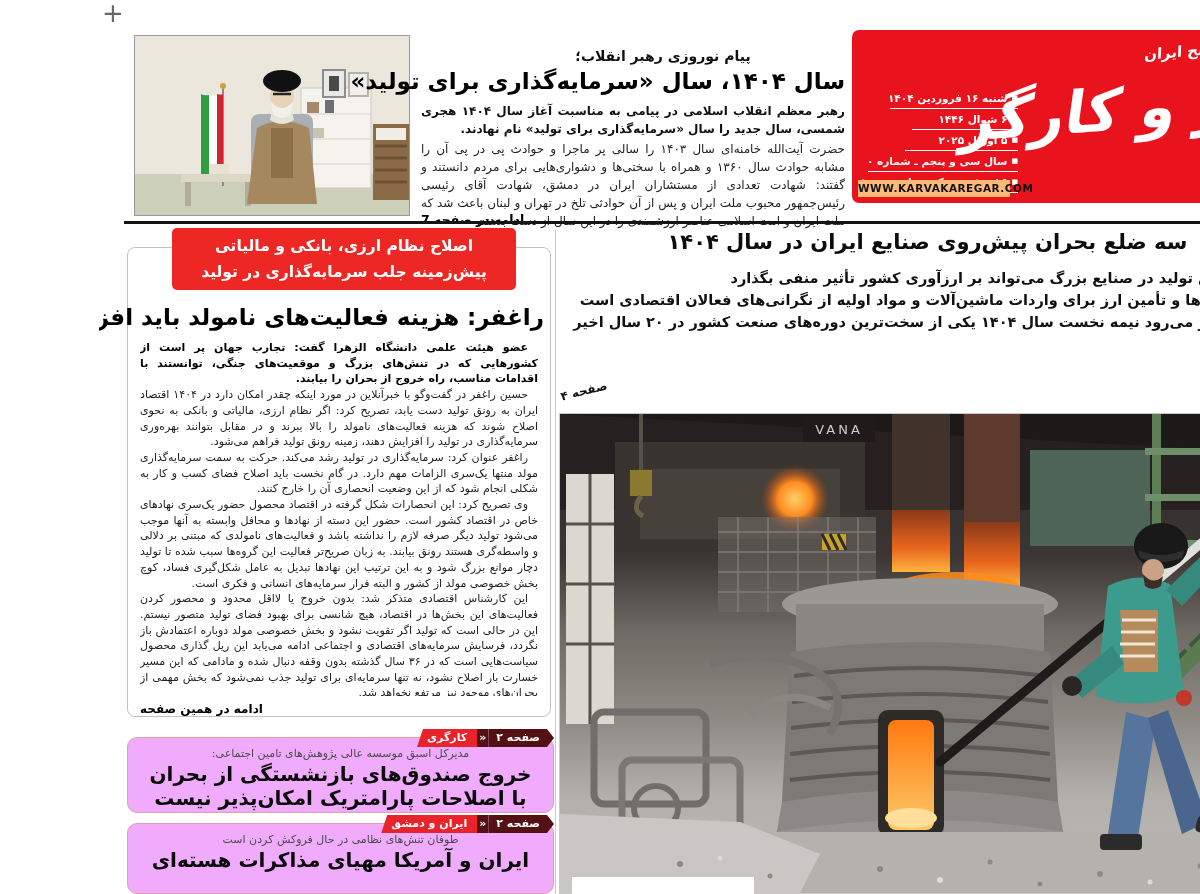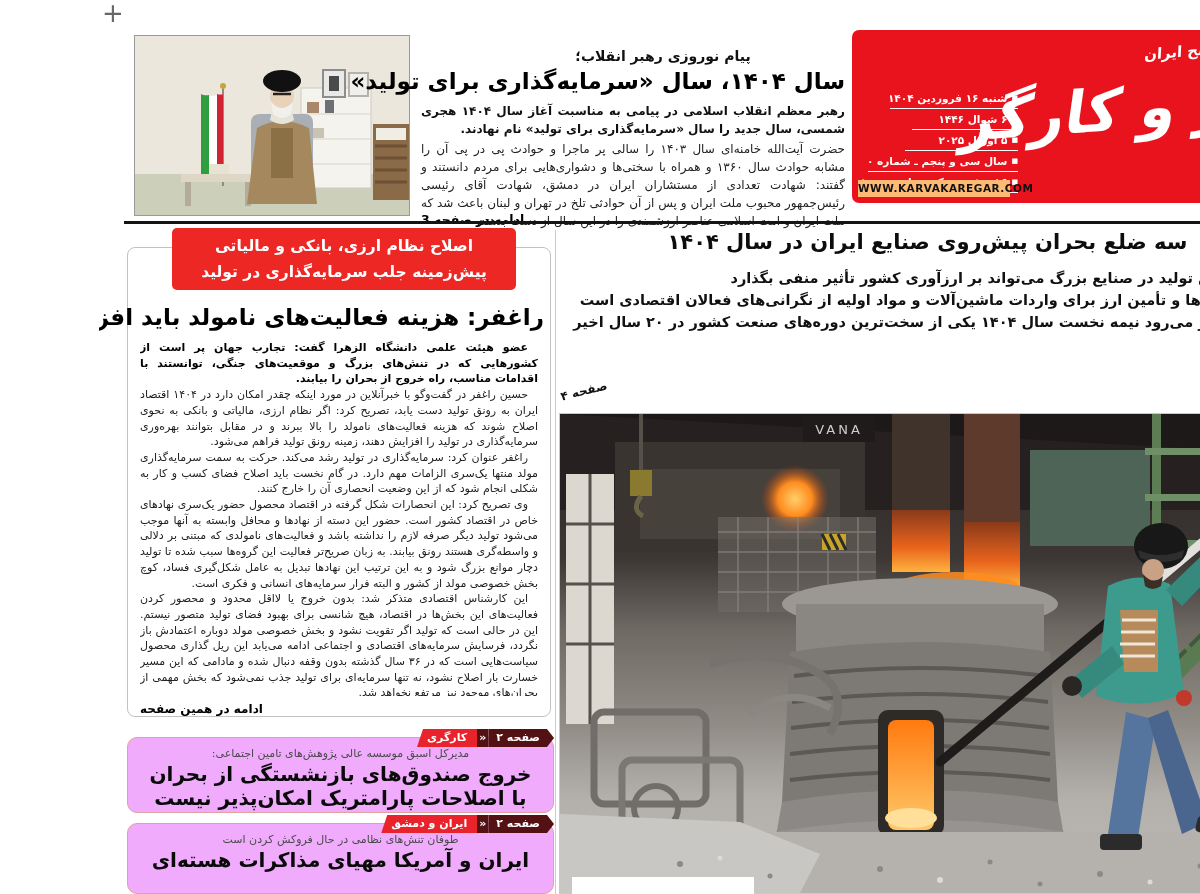--- a/index.html
+++ b/index.html
@@ -133,7 +133,7 @@
   <div class="leader-title">سال ۱۴۰۴، سال «سرمایه‌گذاری برای تولید»</div>
   <div class="leader-lead">رهبر معظم انقلاب اسلامی در پیامی به مناسبت آغاز سال ۱۴۰۴ هجری شمسی، سال جدید را سال «سرمایه‌گذاری برای تولید» نام نهادند.</div>
   <div class="leader-body">حضرت آیت‌الله خامنه‌ای سال ۱۴۰۳ را سالی پر ماجرا و حوادث پی در پی آن را مشابه حوادث سال ۱۳۶۰ و همراه با سختی‌ها و دشواری‌هایی برای مردم دانستند و گفتند: شهادت تعدادی از مستشاران ایران در دمشق، شهادت آقای رئیسی رئیس‌جمهور محبوب ملت ایران و پس از آن حوادثی تلخ در تهران و لبنان باعث شد که ملت ایران و امت اسلامی عناصر ارزشمندی را در این سال از دست بدهند.</div>
-  <div class="leader-cont">ادامه در صفحه 3</div>
+  <div class="leader-cont">ادامه در صفحه 7</div>
 </div>
 
 <div class="abs" id="masthead">

